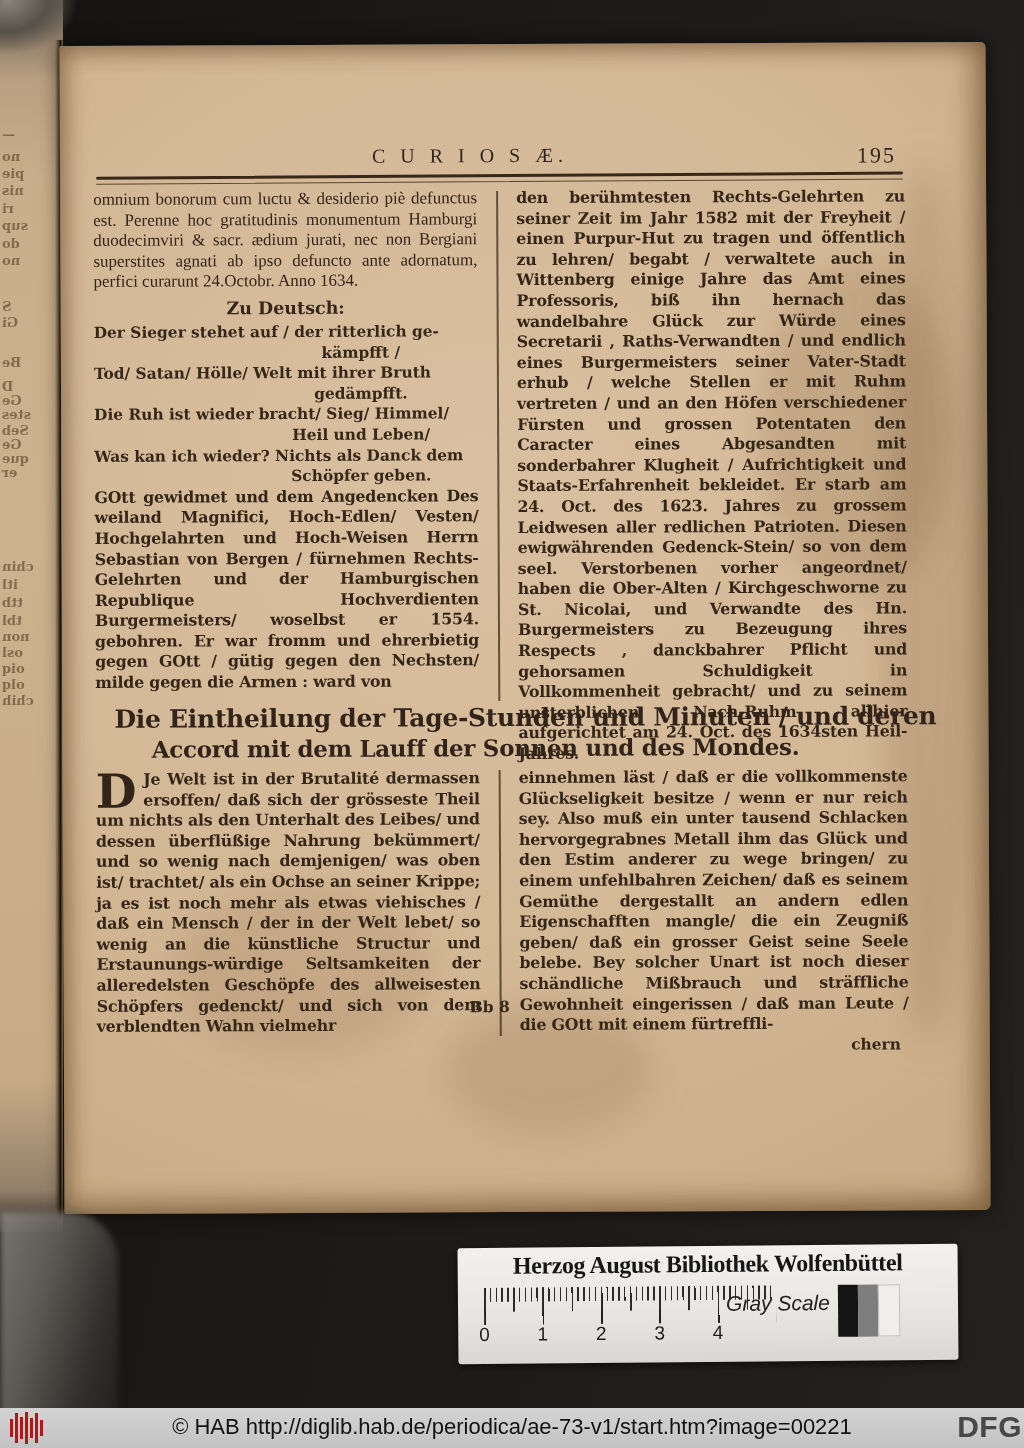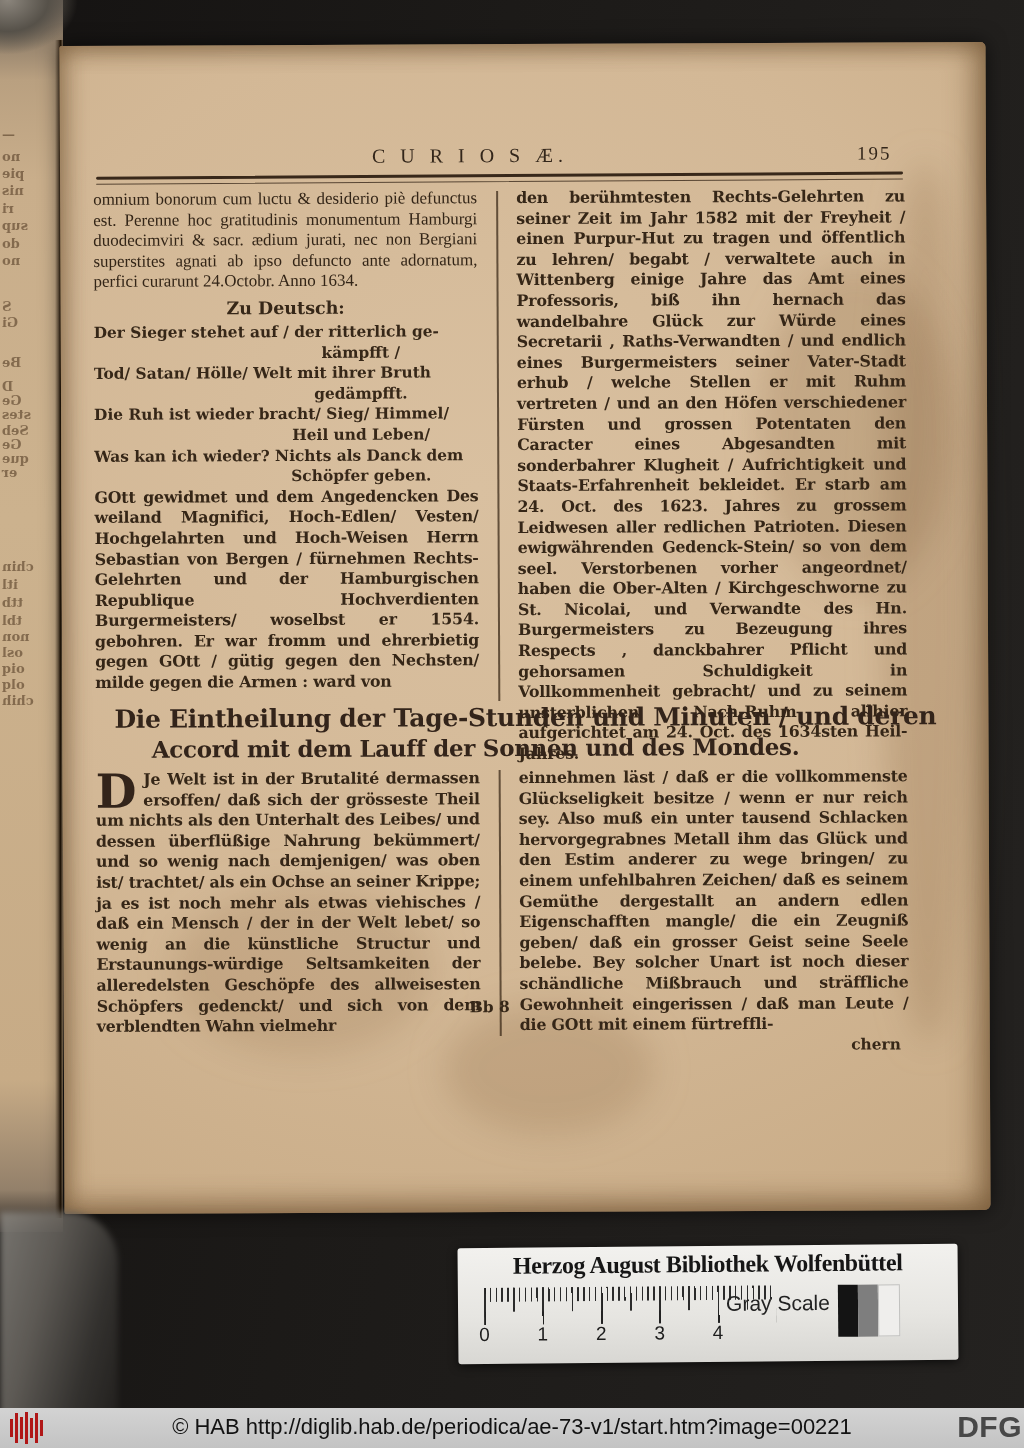--- a/index.html
+++ b/index.html
@@ -54,7 +54,7 @@
     font-family:"Liberation Serif", serif;
   }
   .page-number{
-    position:absolute; top:100px; left:797px; font-size:19px; letter-spacing:2px; color:#33261a;
+    position:absolute; top:100px; left:797px; font-size:22px; letter-spacing:2px; color:#33261a;
     font-family:"Liberation Serif", serif;
   }
   .rule{ position:absolute; left:36px; width:807px; background:#38281a; transform:rotate(-0.12deg); border-radius:2px; }

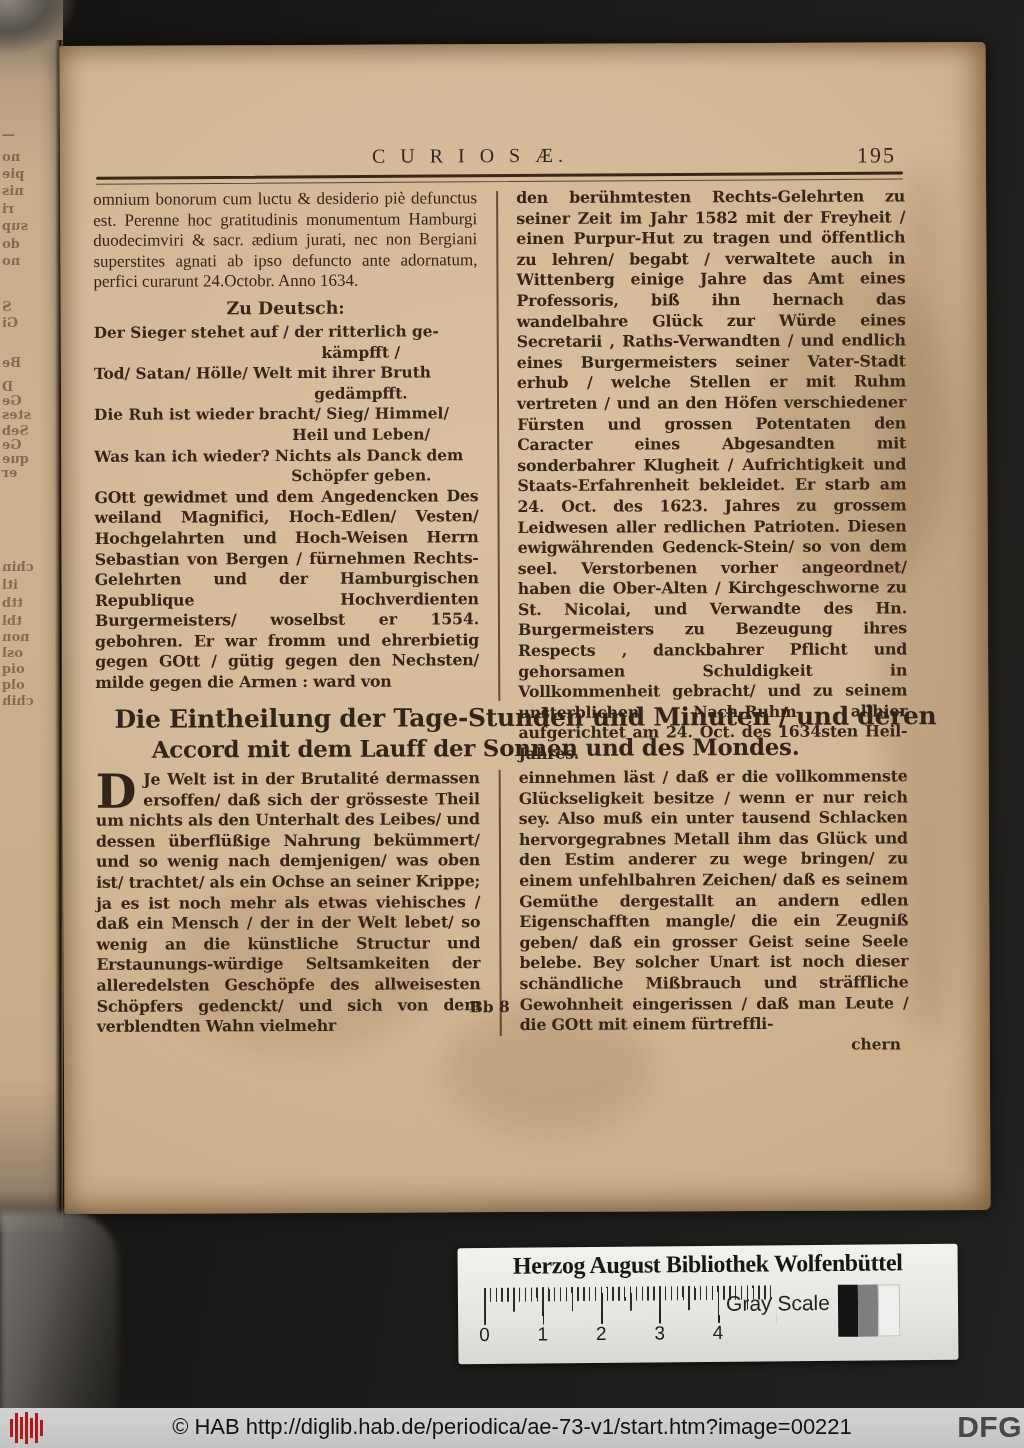--- a/index.html
+++ b/index.html
@@ -119,7 +119,7 @@
   }
   .grayscale-label{
     position:absolute; left:268px; top:46px; font-family:"Liberation Sans", sans-serif;
-    font-size:21px; color:#222;
+    font-size:21px; color:#222;font-style:italic;
   }
   .patches{ position:absolute; left:380px; top:40px; height:52px; display:flex; }
   .patch{ height:52px; }

